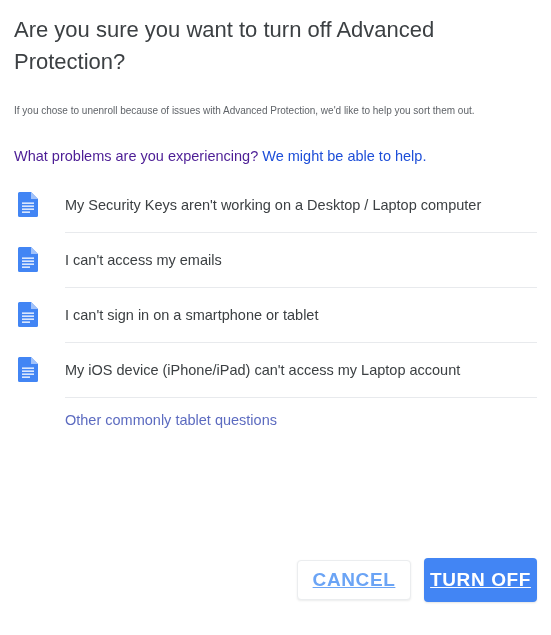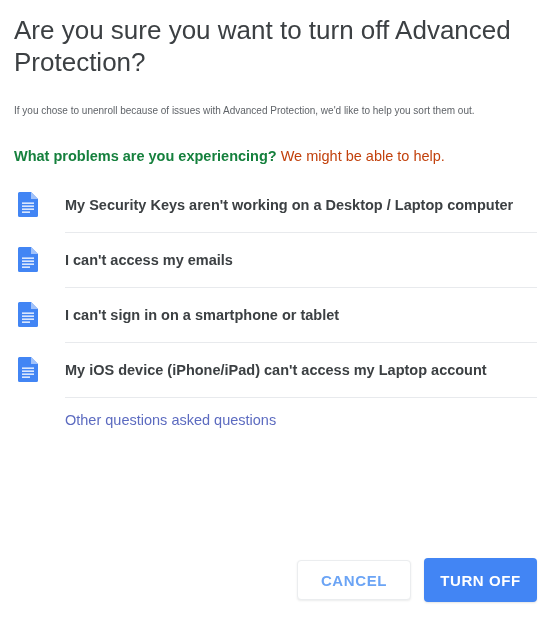--- a/index.html
+++ b/index.html
@@ -27,7 +27,7 @@
   .dialog-title {
     margin: 0;
     padding-top: 14px;
-    font-size: 26px;
+    font-size: 22px;
     line-height: 32px;
     font-weight: 400;
     color: #3c4043;

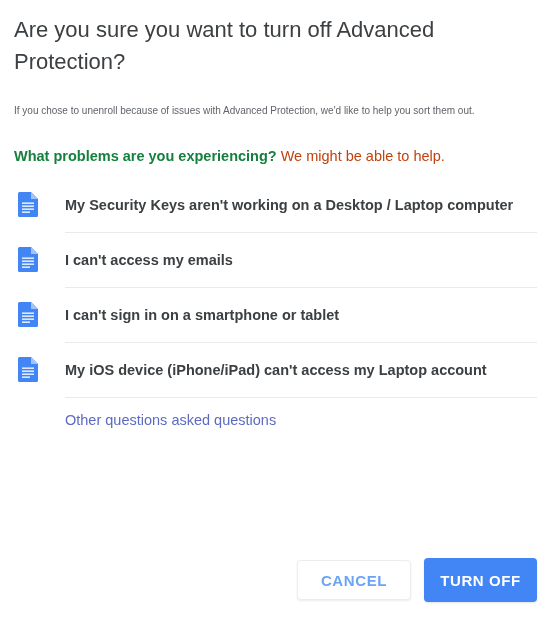--- a/index.html
+++ b/index.html
@@ -53,8 +53,8 @@
     color: #5f6368;
   }
   .dialog-prompt .prompt-strong {
-    font-weight: 700;
-    color: #15803d;
+    font-weight: 400;
+    color: #4c1d95;
   }
   .dialog-prompt .prompt-rest {
     font-weight: 400;

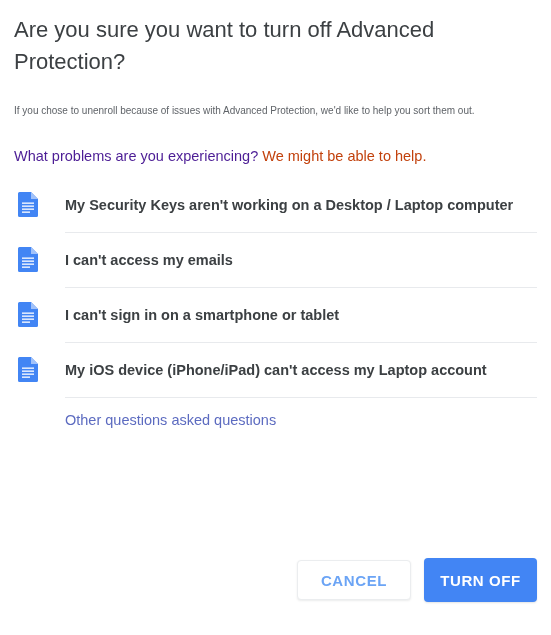--- a/index.html
+++ b/index.html
@@ -58,7 +58,7 @@
   }
   .dialog-prompt .prompt-rest {
     font-weight: 400;
-    color: #c2410c;
+    color: #1d4ed8;
   }
 
   .issues-list {

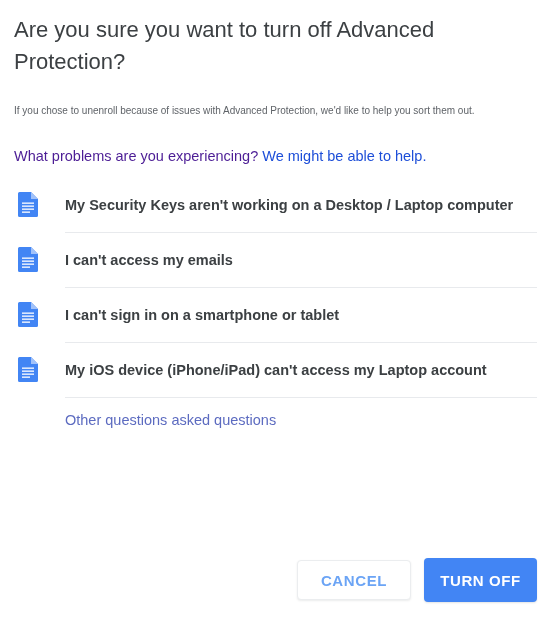--- a/index.html
+++ b/index.html
@@ -101,7 +101,7 @@
     font-size: 14.5px;
     line-height: 20px;
     color: #3c4043;
-    font-weight: 700;
+    font-weight: 400;
   }
 
   .other-link-row {

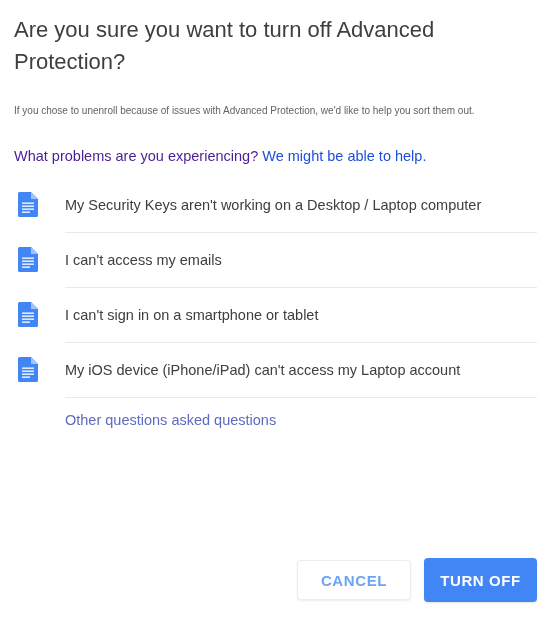--- a/index.html
+++ b/index.html
@@ -235,7 +235,7 @@
   </ul>
 
   <div class="other-link-row">
-    <a class="other-link">Other questions asked questions</a>
+    <a class="other-link">Other commonly tablet questions</a>
   </div>
 
   <div class="dialog-actions">

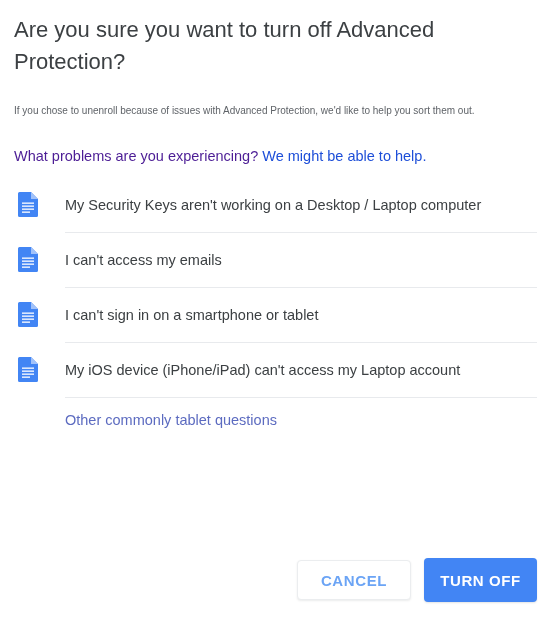--- a/index.html
+++ b/index.html
@@ -131,7 +131,7 @@
 
   .btn {
     font-family: "Liberation Sans", sans-serif;
-    font-size: 15px;
+    font-size: 19px;
     font-weight: 700;
     letter-spacing: 0.6px;
     border-radius: 4px;
@@ -140,6 +140,7 @@
     align-items: center;
     justify-content: center;
     box-sizing: border-box;
+    text-decoration: underline;
   }
 
   .btn-cancel {

